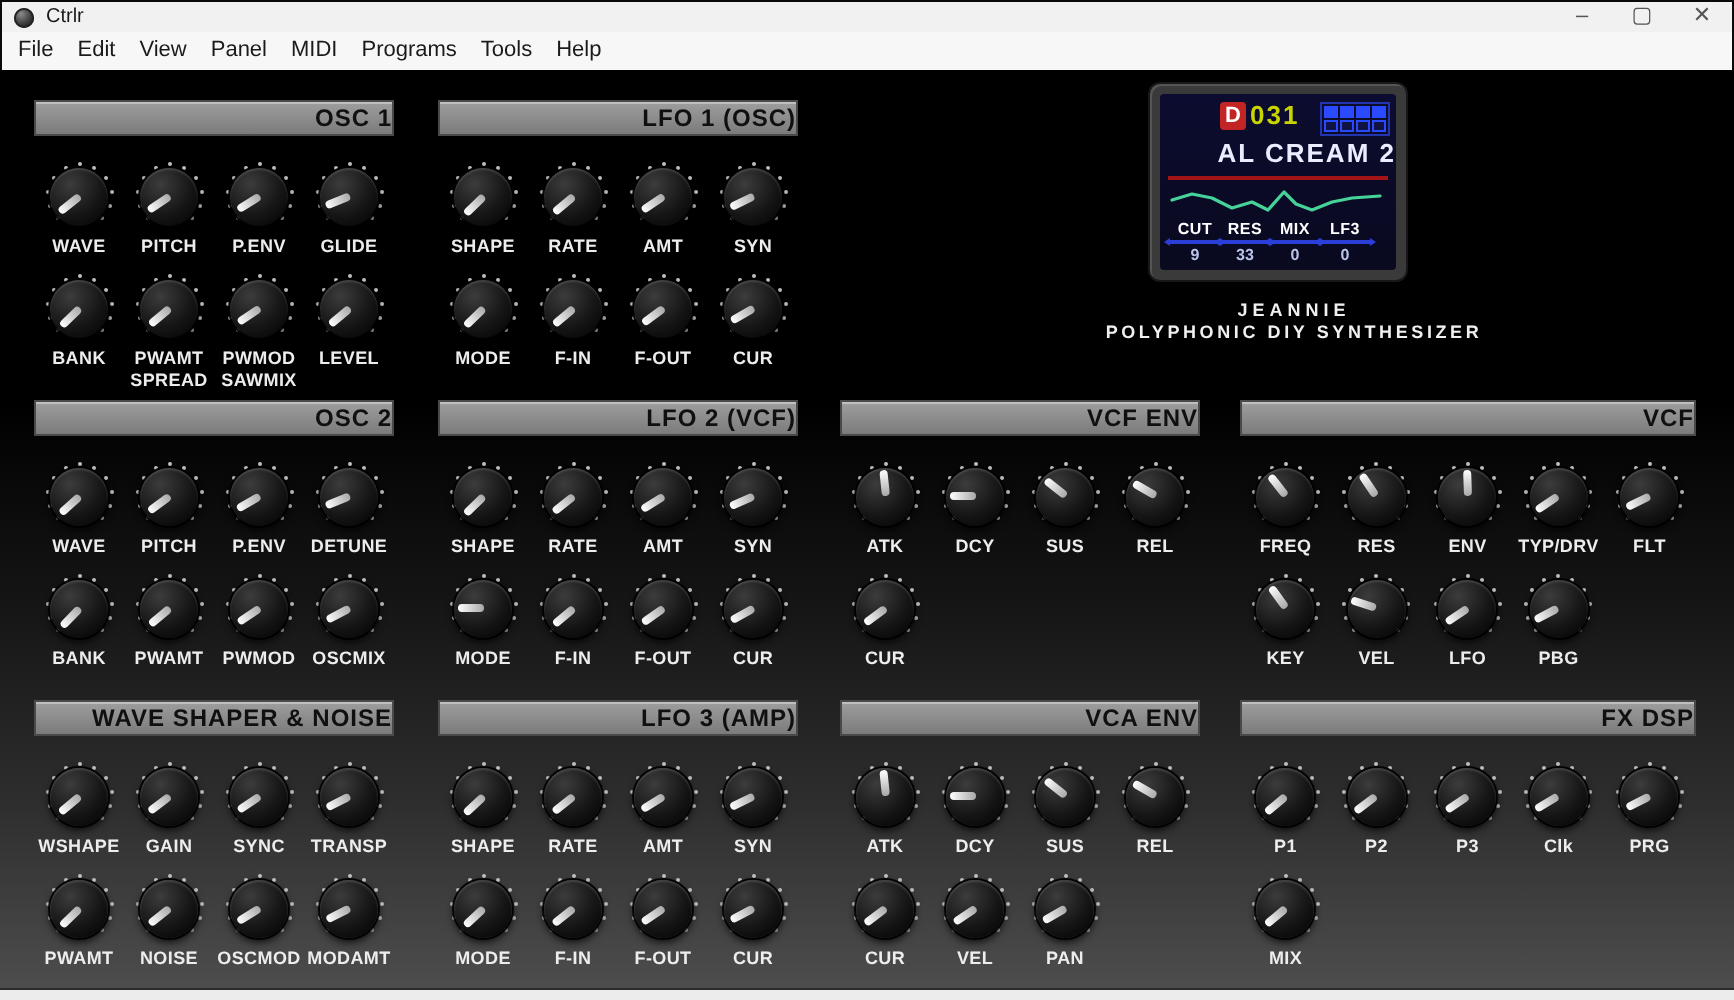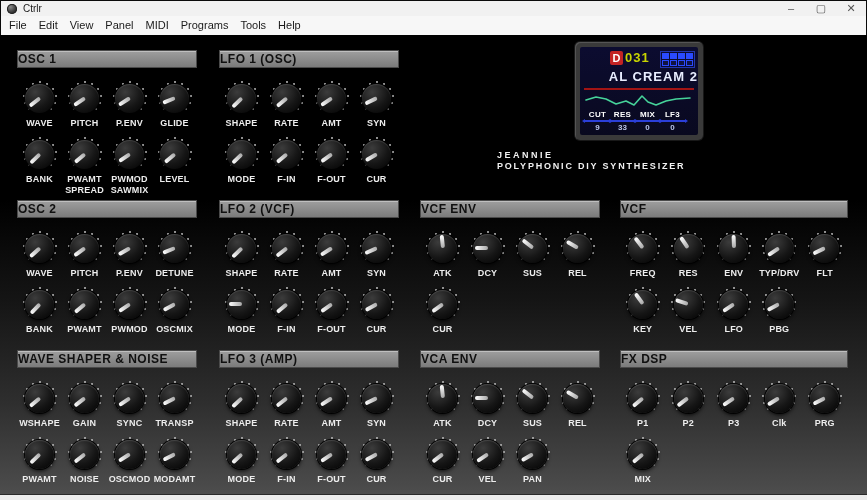--- a/index.html
+++ b/index.html
@@ -37,7 +37,7 @@
   #sec-lfo3  {left:219px;top:315px;width:180px;}
   #sec-vcaenv{left:420px;top:315px;width:180px;}
   #sec-fxdsp {left:620px;top:315px;width:228px;}
-  .sec-header{height:18px;line-height:17px;text-align:left;box-sizing:border-box;
+  .sec-header{height:18px;line-height:17px;text-align:right;box-sizing:border-box;
     background:linear-gradient(180deg,#9e9e9e,#7b7b7b);
     border:1px solid #4a4a4a;box-shadow:inset 0 1px 0 rgba(255,255,255,.35);
     color:#101010;font-size:12px;font-weight:bold;letter-spacing:.5px;}

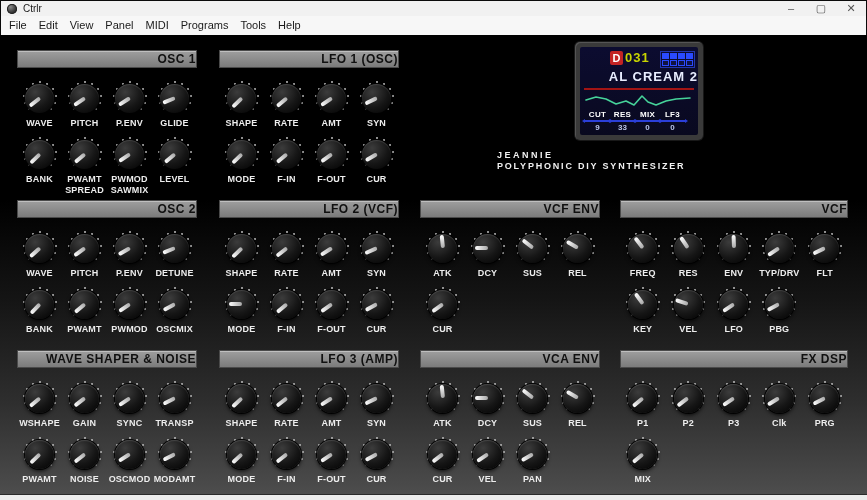--- a/index.html
+++ b/index.html
@@ -89,7 +89,7 @@
     border-width:2px 0 2px 3px;border-color:transparent transparent transparent #2b3fd8;}
   .dp-value{color:#b9c4e8;font-size:8px;font-weight:bold;}
   
-  .branding{position:absolute;left:497px;top:115px;width:300px;color:#f0f0f0;}
+  .branding{position:absolute;left:497px;top:115px;width:300px;text-align:center;color:#f0f0f0;}
   .brand-l1{font-size:9px;font-weight:bold;letter-spacing:2.5px;}
   .brand-l2{font-size:9px;font-weight:bold;letter-spacing:1.8px;margin-top:1px;}
 </style>

